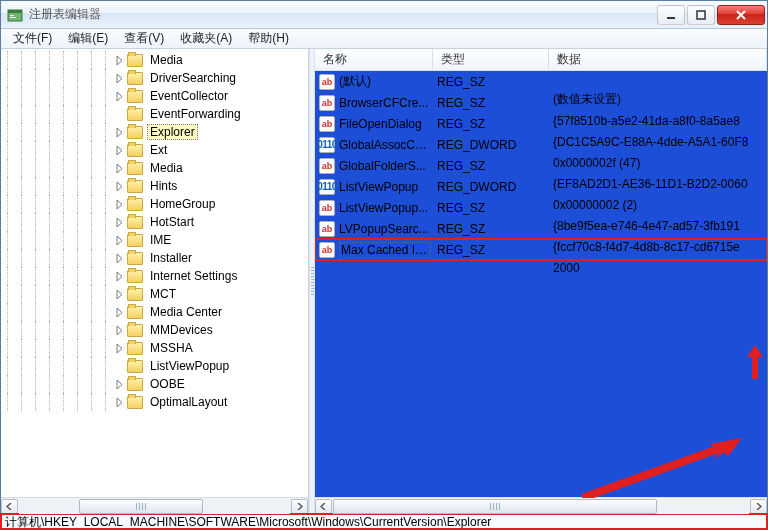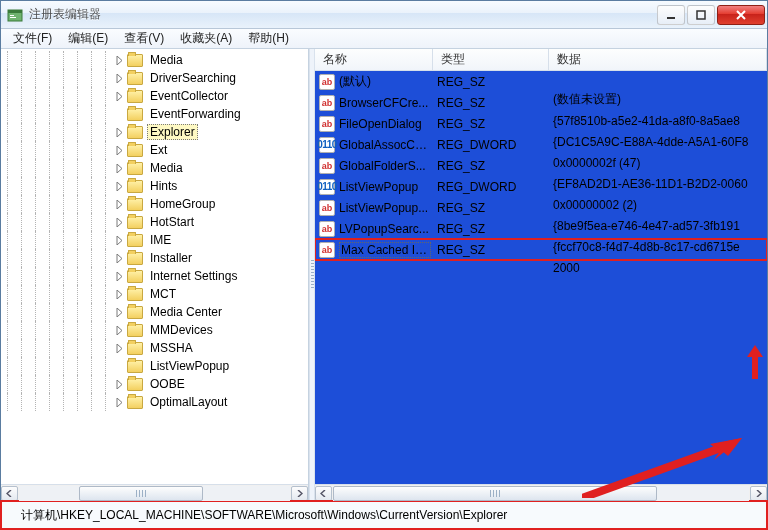--- a/index.html
+++ b/index.html
@@ -67,7 +67,7 @@
 .sthumb .tg { width:10px; height:7px; background: repeating-linear-gradient(to right,#9cb0c6 0 1px,transparent 1px 3px); }
 
 
-.statusbar { height:28px; border-top:1px solid #c5d2e0; background:#f7fafd; display:flex; align-items:center; padding:0 20px; outline: 2px solid #e02020; outline-offset:-1px; }
+.statusbar { height:15px; border-top:1px solid #c5d2e0; background:#f7fafd; display:flex; align-items:center; padding:0 4px; outline: 2px solid #e02020; outline-offset:-1px; }
 
 
 .arrow-up { position:absolute; left:430px; top:274px; width:20px; height:34px; pointer-events:none; }

